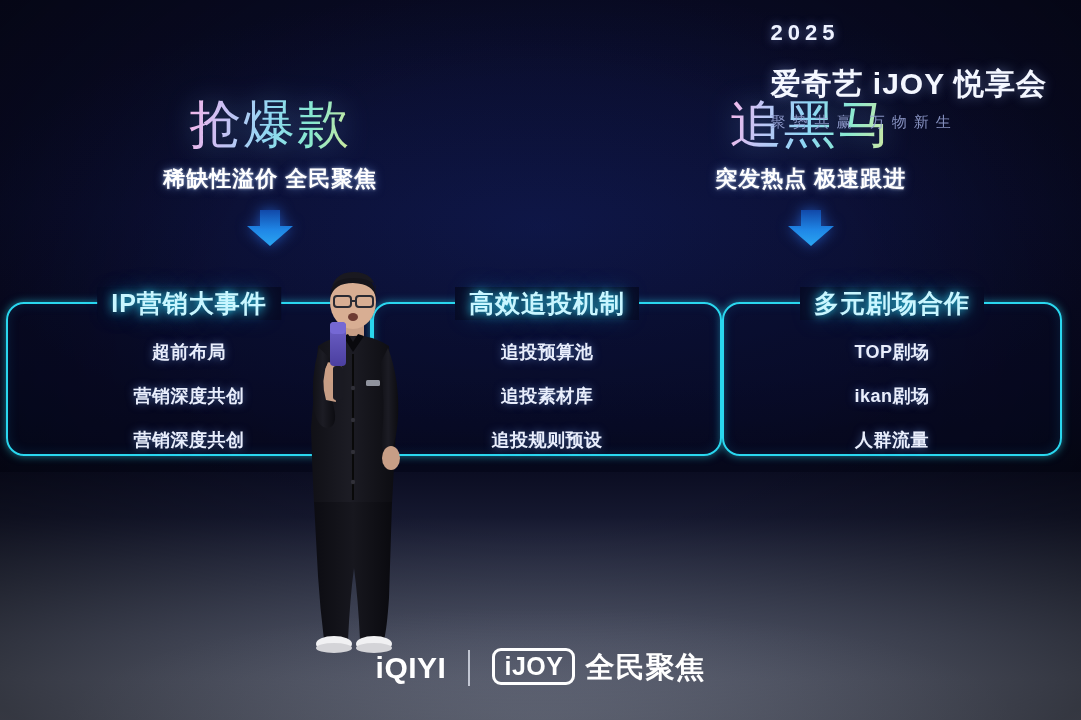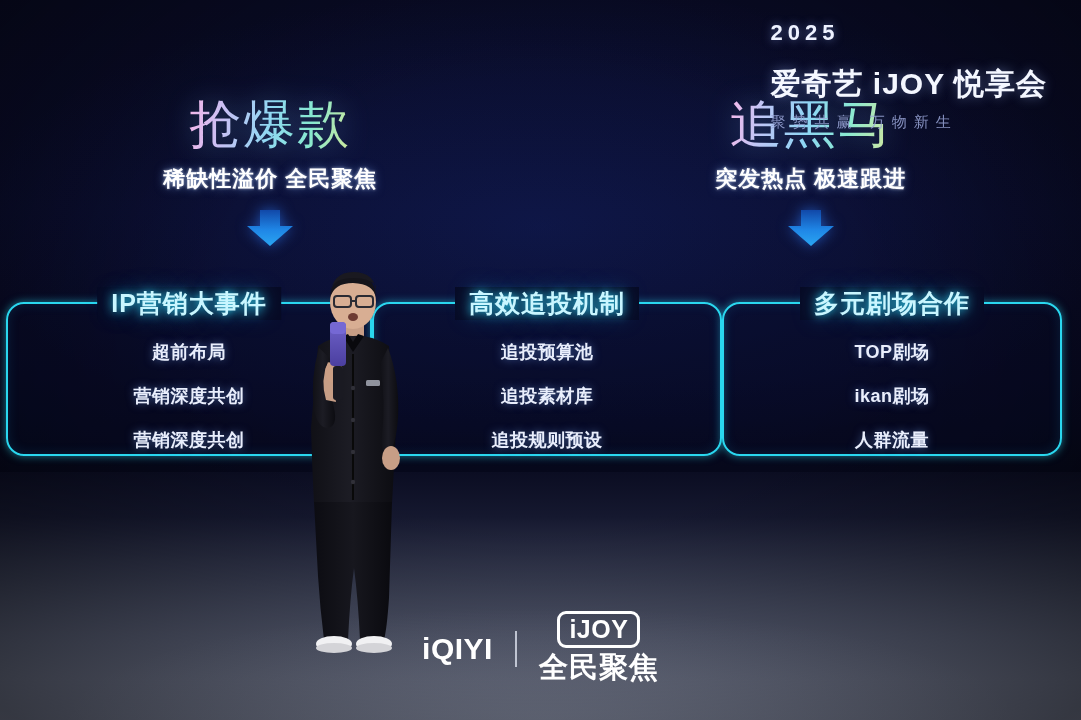--- a/index.html
+++ b/index.html
@@ -220,7 +220,7 @@
     width: 2px; height: 36px;
     background: rgba(240,244,255,.7);
   }
-  .logo-ijoy { display: flex; align-items: center; gap: 0; flex-direction: column; }
+  .logo-ijoy { display: flex; align-items: flex-start; gap: 10px; }
   .ijoy-mark {
     border: 3px solid #ffffff;
     border-radius: 9px;

